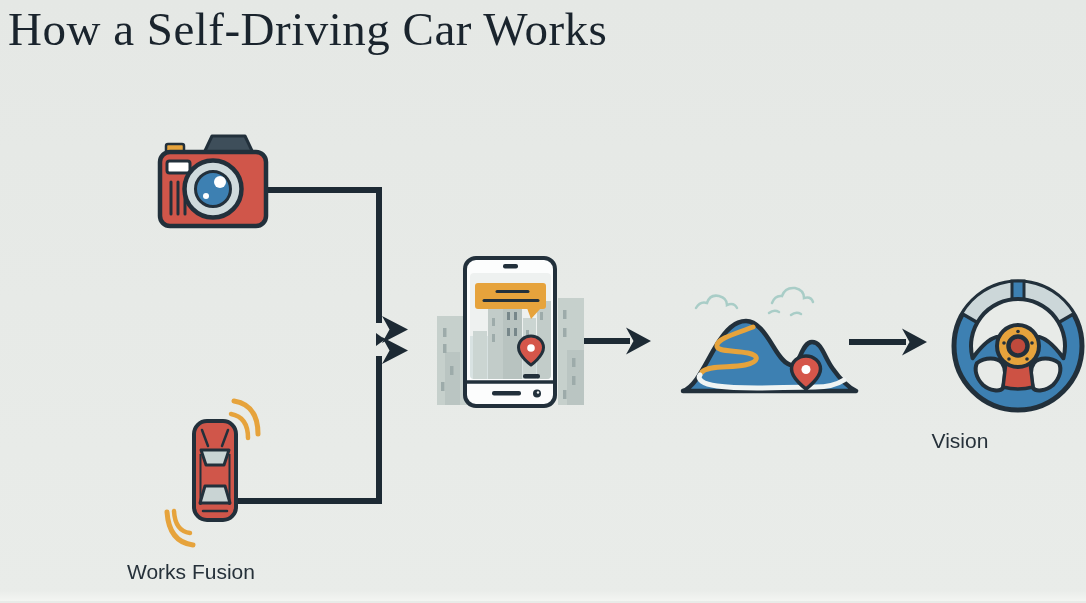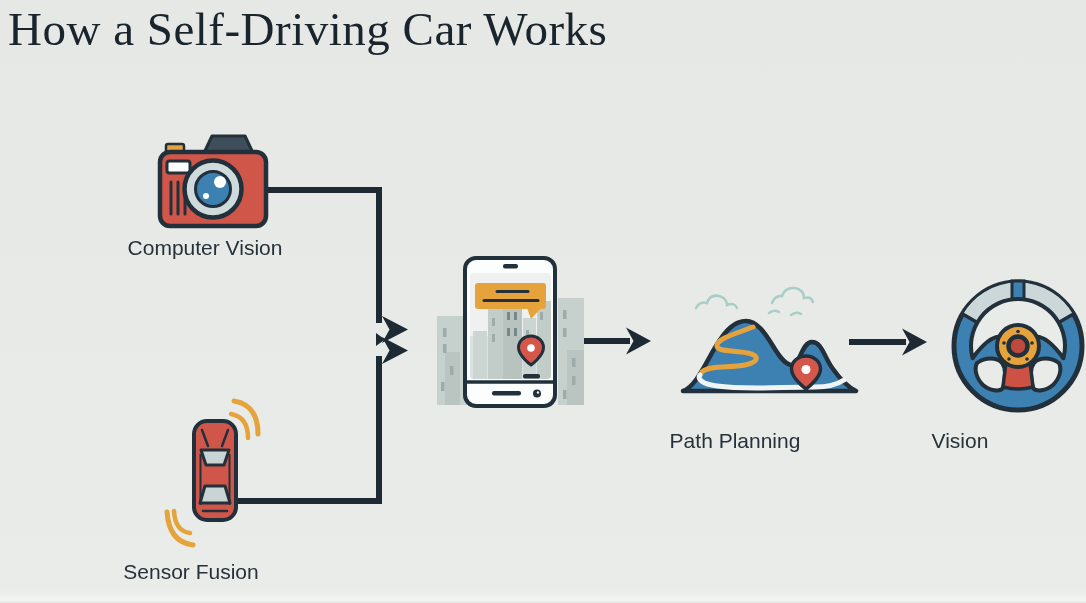--- a/index.html
+++ b/index.html
@@ -188,7 +188,6 @@
     </g>
   </svg>
 
-  <div class="node-label lbl-cv">Computer Vision</div>
   <div class="node-label lbl-sf">Sensor Fusion</div>
   <div class="node-label lbl-pp">Path Planning</div>
   <div class="node-label lbl-ctl">Vision</div>

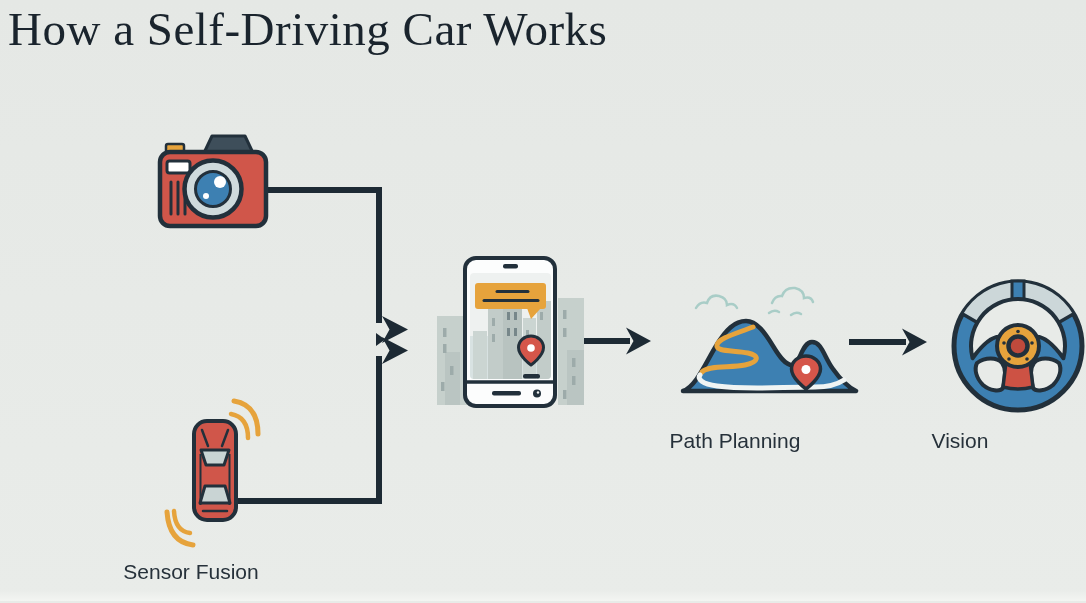--- a/index.html
+++ b/index.html
@@ -189,7 +189,6 @@
   </svg>
 
   <div class="node-label lbl-sf">Sensor Fusion</div>
-  <div class="node-label lbl-pp">Path Planning</div>
   <div class="node-label lbl-ctl">Vision</div>
 
   <div class="bottom-strip"></div>

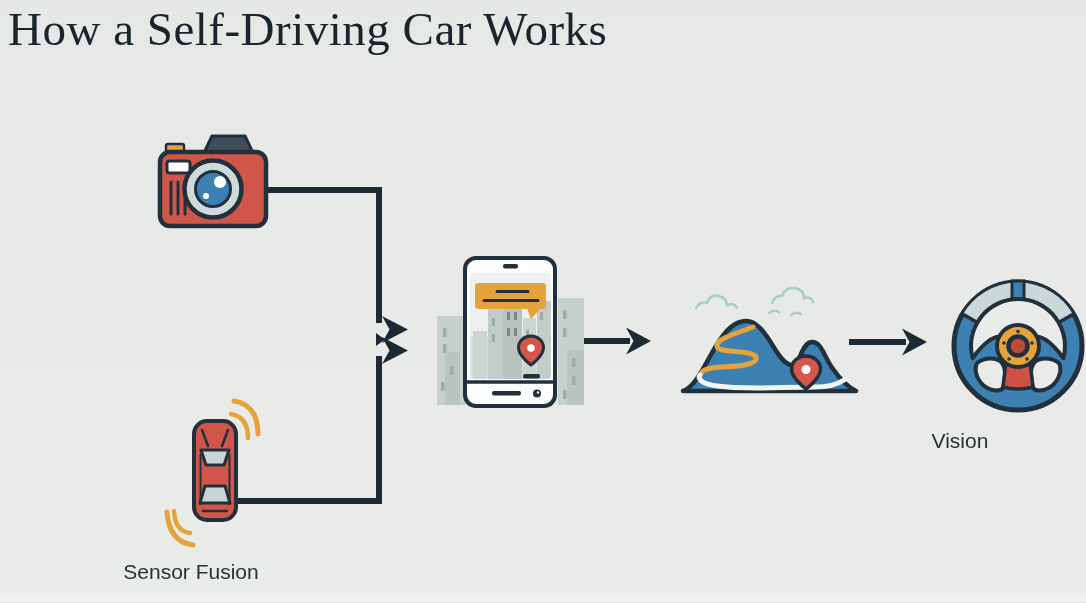--- a/index.html
+++ b/index.html
@@ -188,7 +188,7 @@
     </g>
   </svg>
 
-  <div class="node-label lbl-sf">Sensor Fusion</div>
+  <div class="node-label lbl-sf">Works Fusion</div>
   <div class="node-label lbl-ctl">Vision</div>
 
   <div class="bottom-strip"></div>

